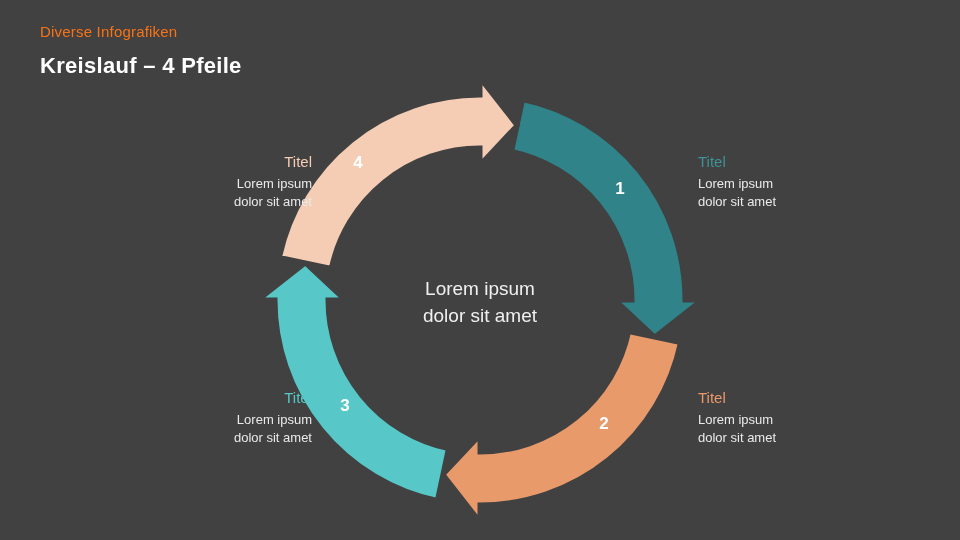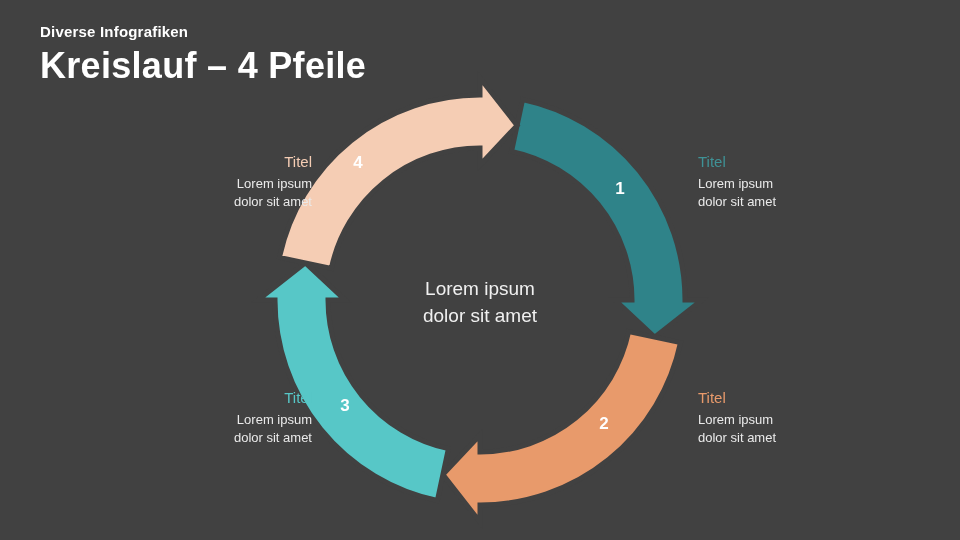--- a/index.html
+++ b/index.html
@@ -22,10 +22,10 @@
     top: 22px;
   }
   .subtitle {
-    color: #ffffff;
+    color: #f97316;
     font-size: 15px;
     letter-spacing: 0.2px;
-    font-weight: 700;
+    font-weight: 400;
     line-height: 20px;
   }
   .title {

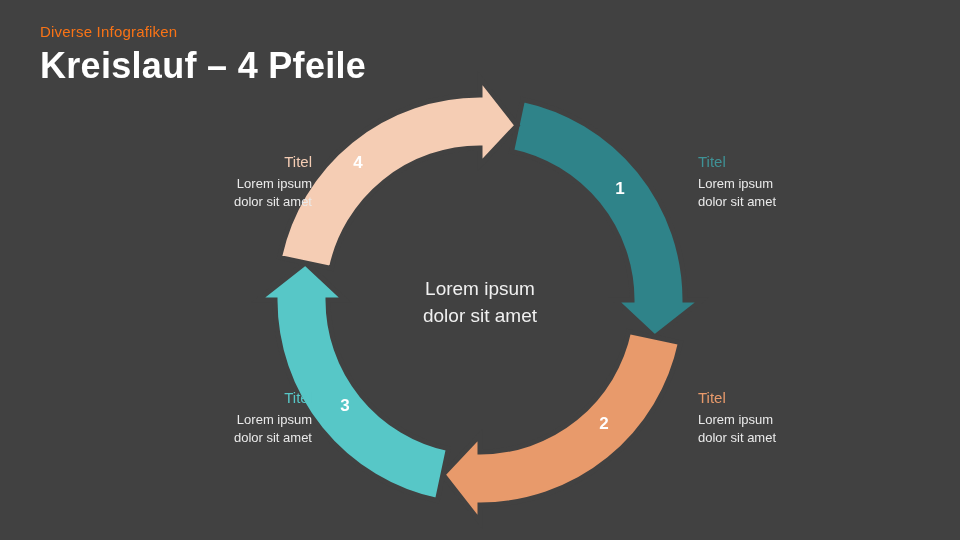--- a/index.html
+++ b/index.html
@@ -30,7 +30,7 @@
   }
   .title {
     color: #ffffff;
-    font-size: 36px;
+    font-size: 22px;
     font-weight: bold;
     letter-spacing: 0.3px;
     line-height: 34px;

